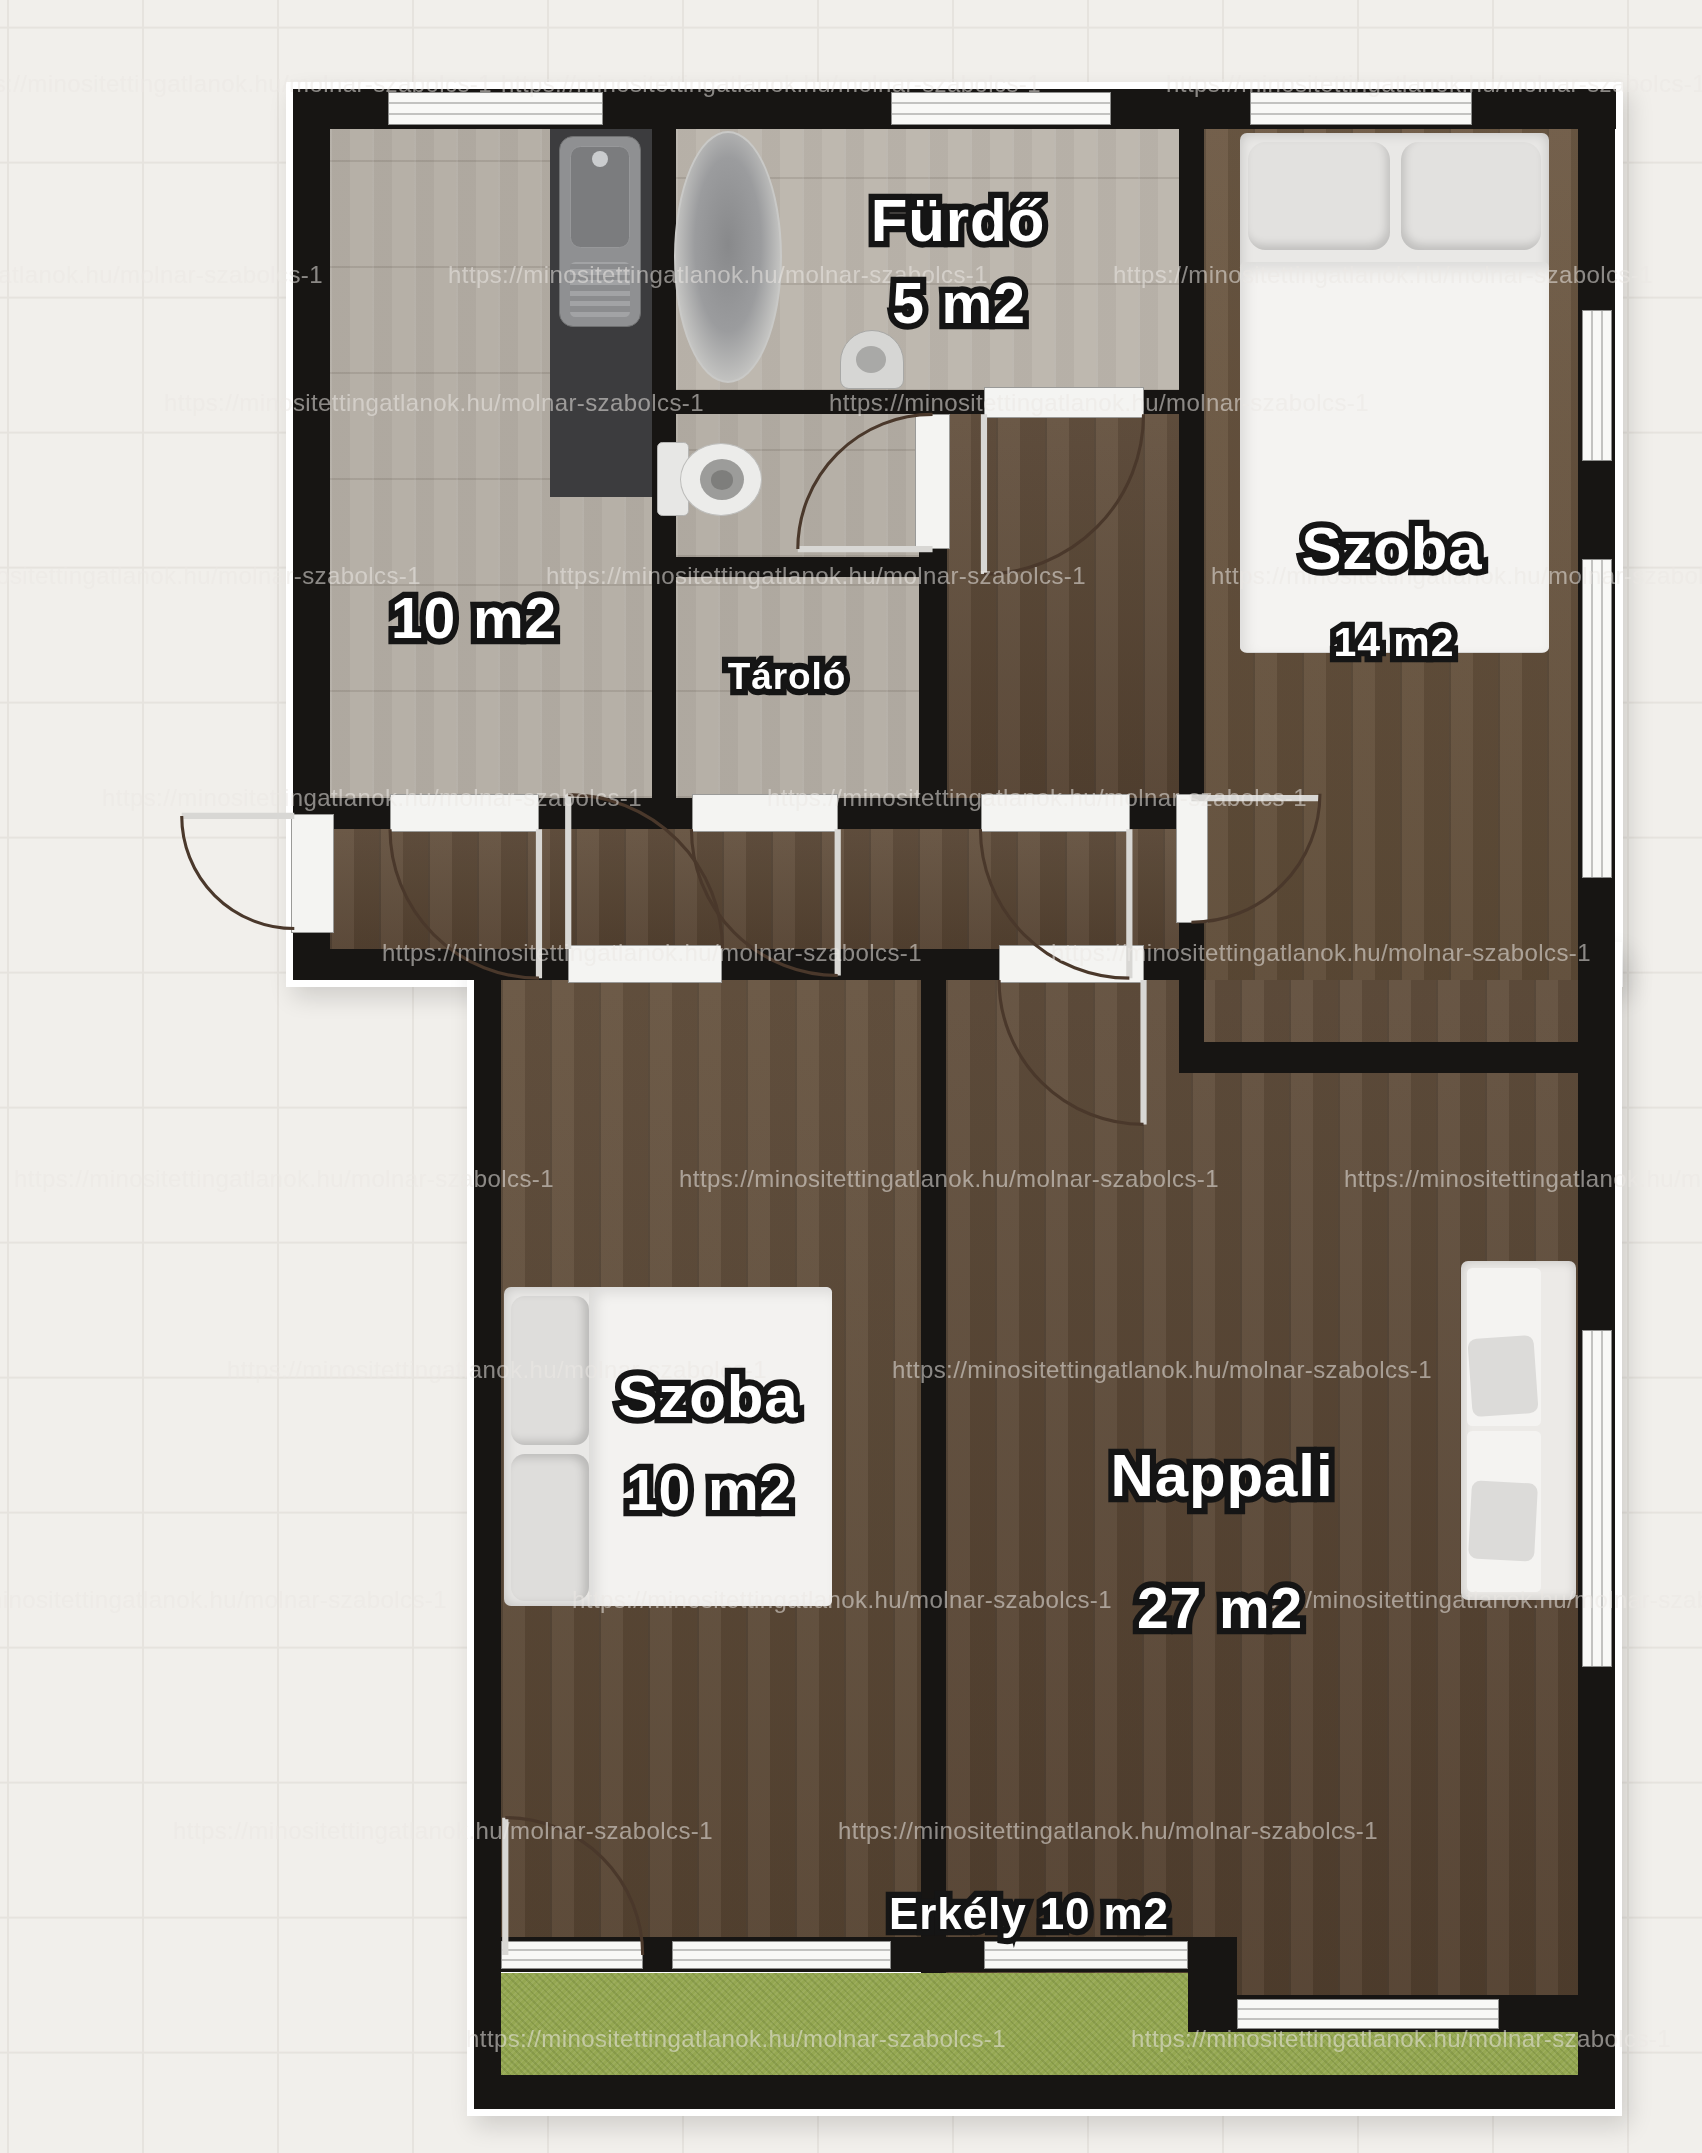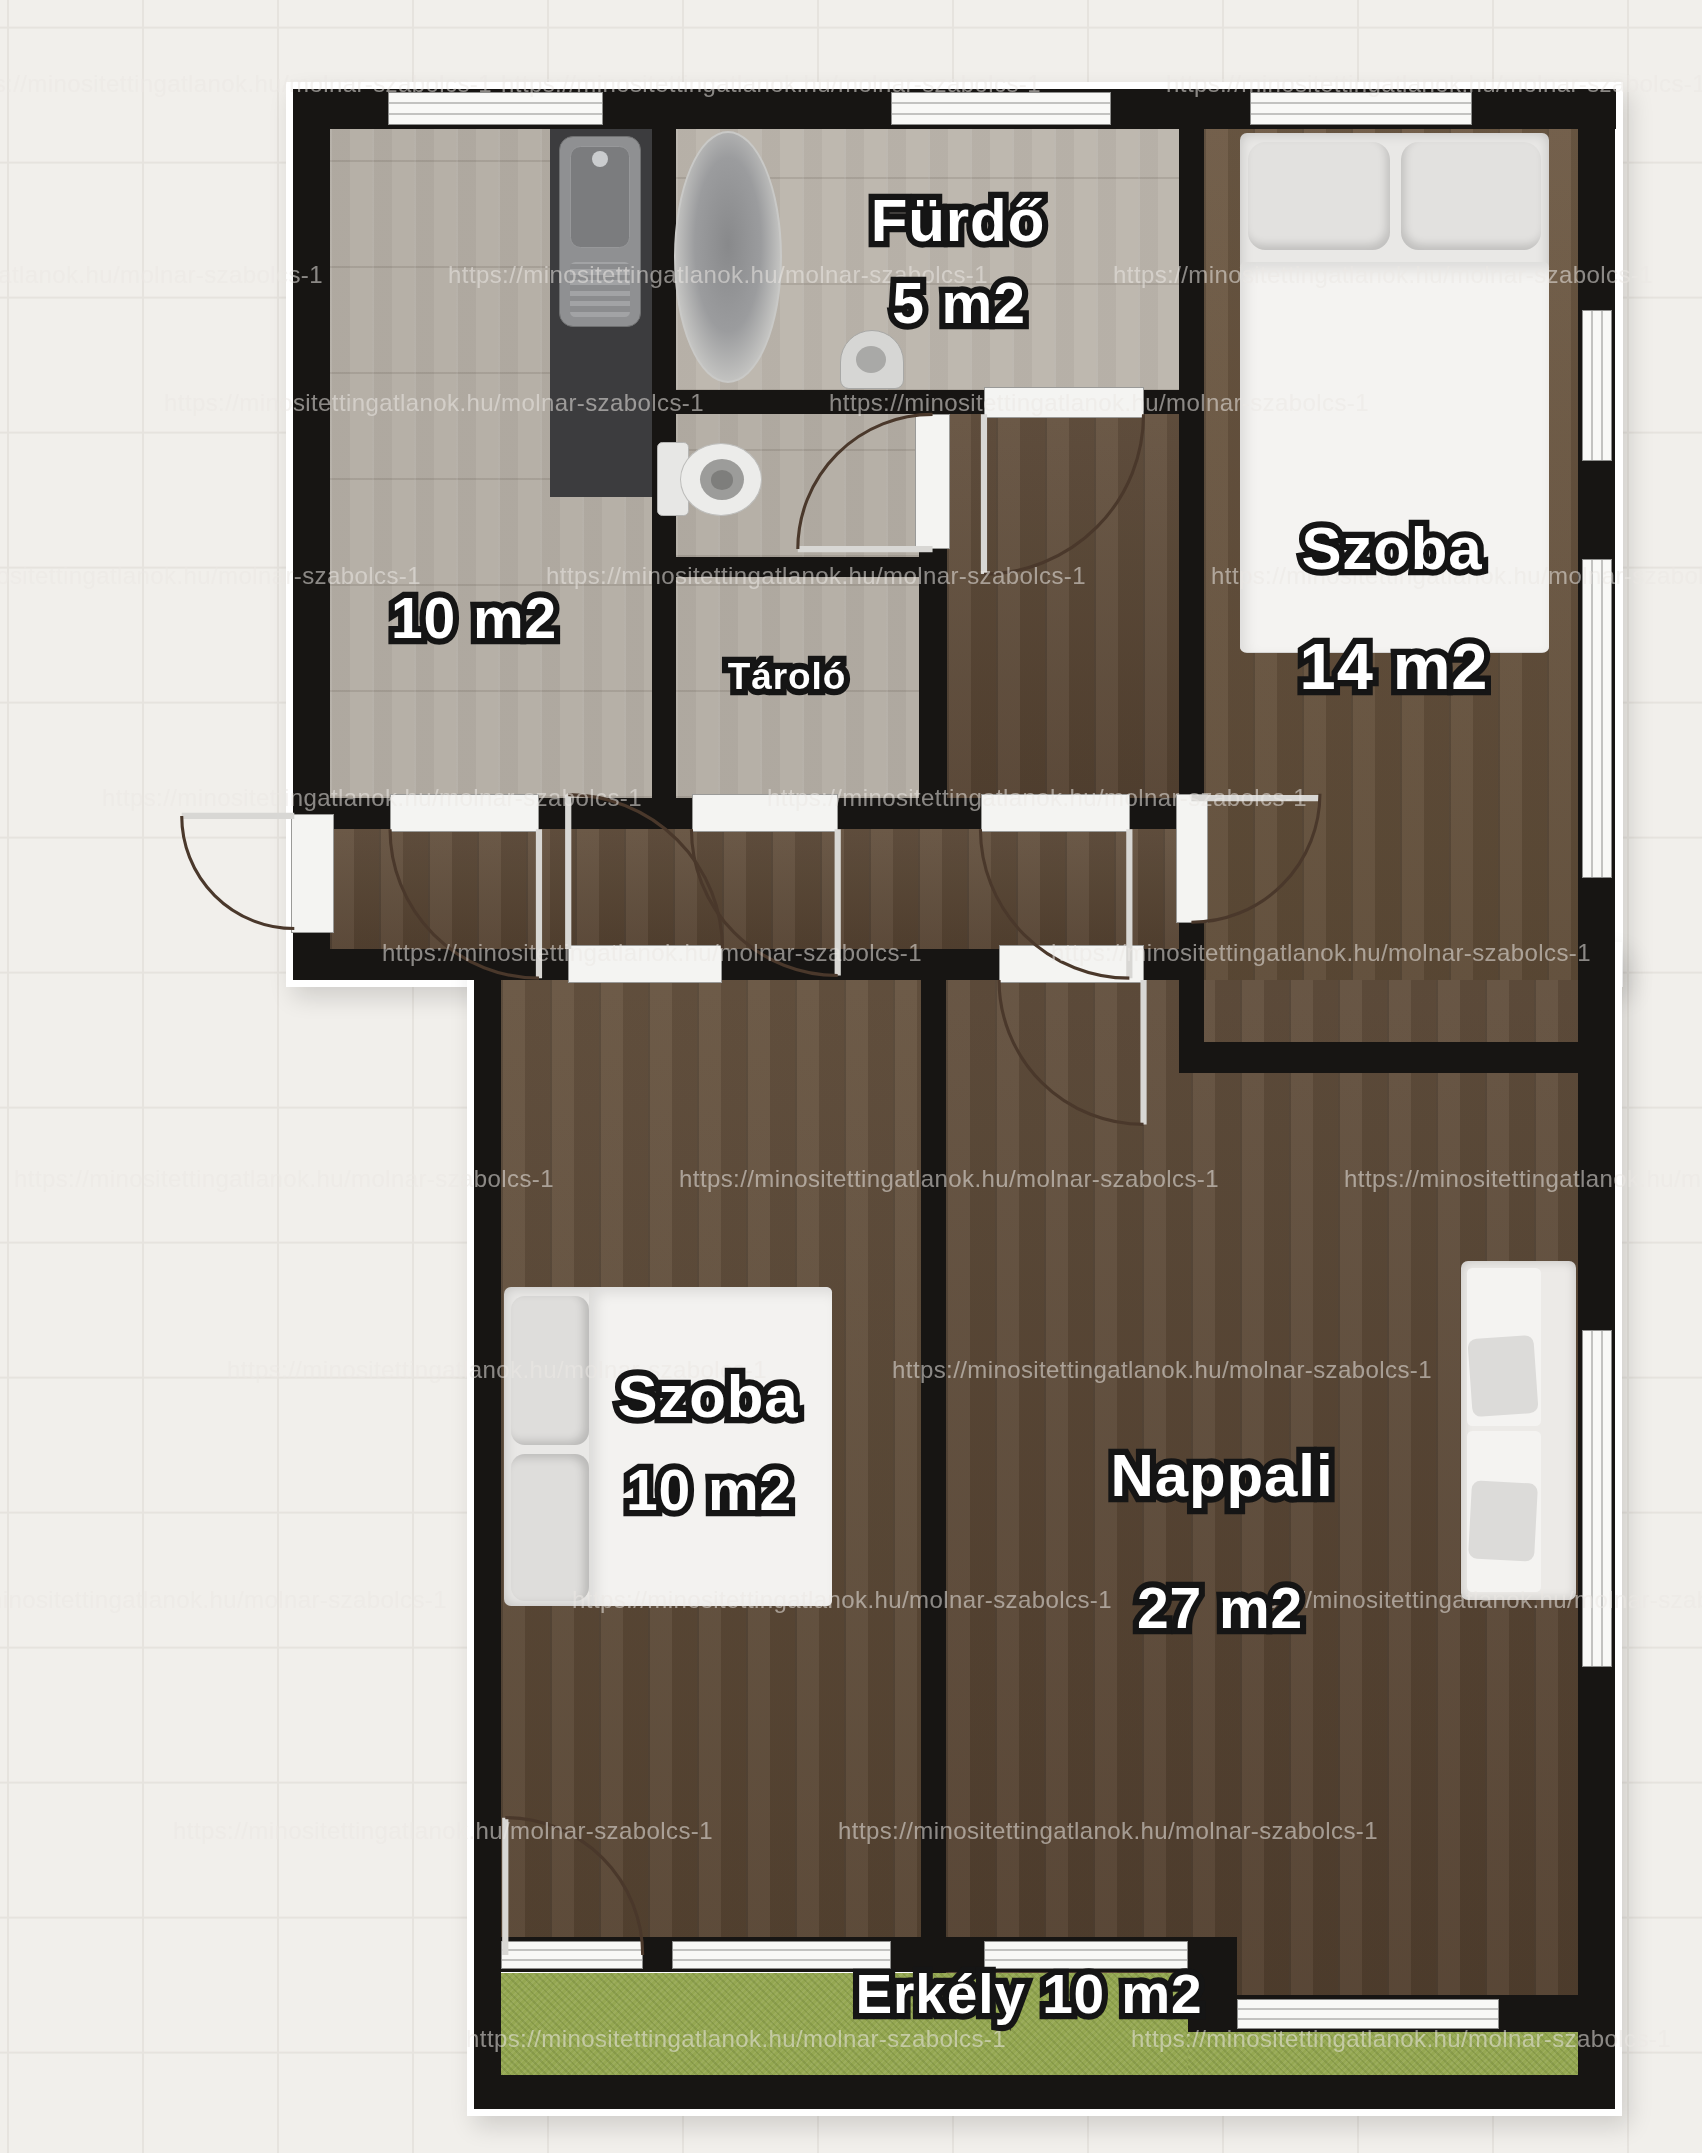--- a/index.html
+++ b/index.html
@@ -208,7 +208,7 @@
   <div class="lbl" style="left:787px;top:677px;font-size:37px">Tároló</div>
 
   <div class="lbl" style="left:1392px;top:548px;font-size:60px">Szoba</div>
-  <div class="lbl" style="left:1394px;top:666px;font-size:65px">14 m2</div>
+  <div class="lbl" style="left:1394px;top:642px;font-size:41px">14 m2</div>
 
   <div class="lbl" style="left:708px;top:1396px;font-size:60px">Szoba</div>
   <div class="lbl" style="left:709px;top:1490px;font-size:57px">10 m2</div>

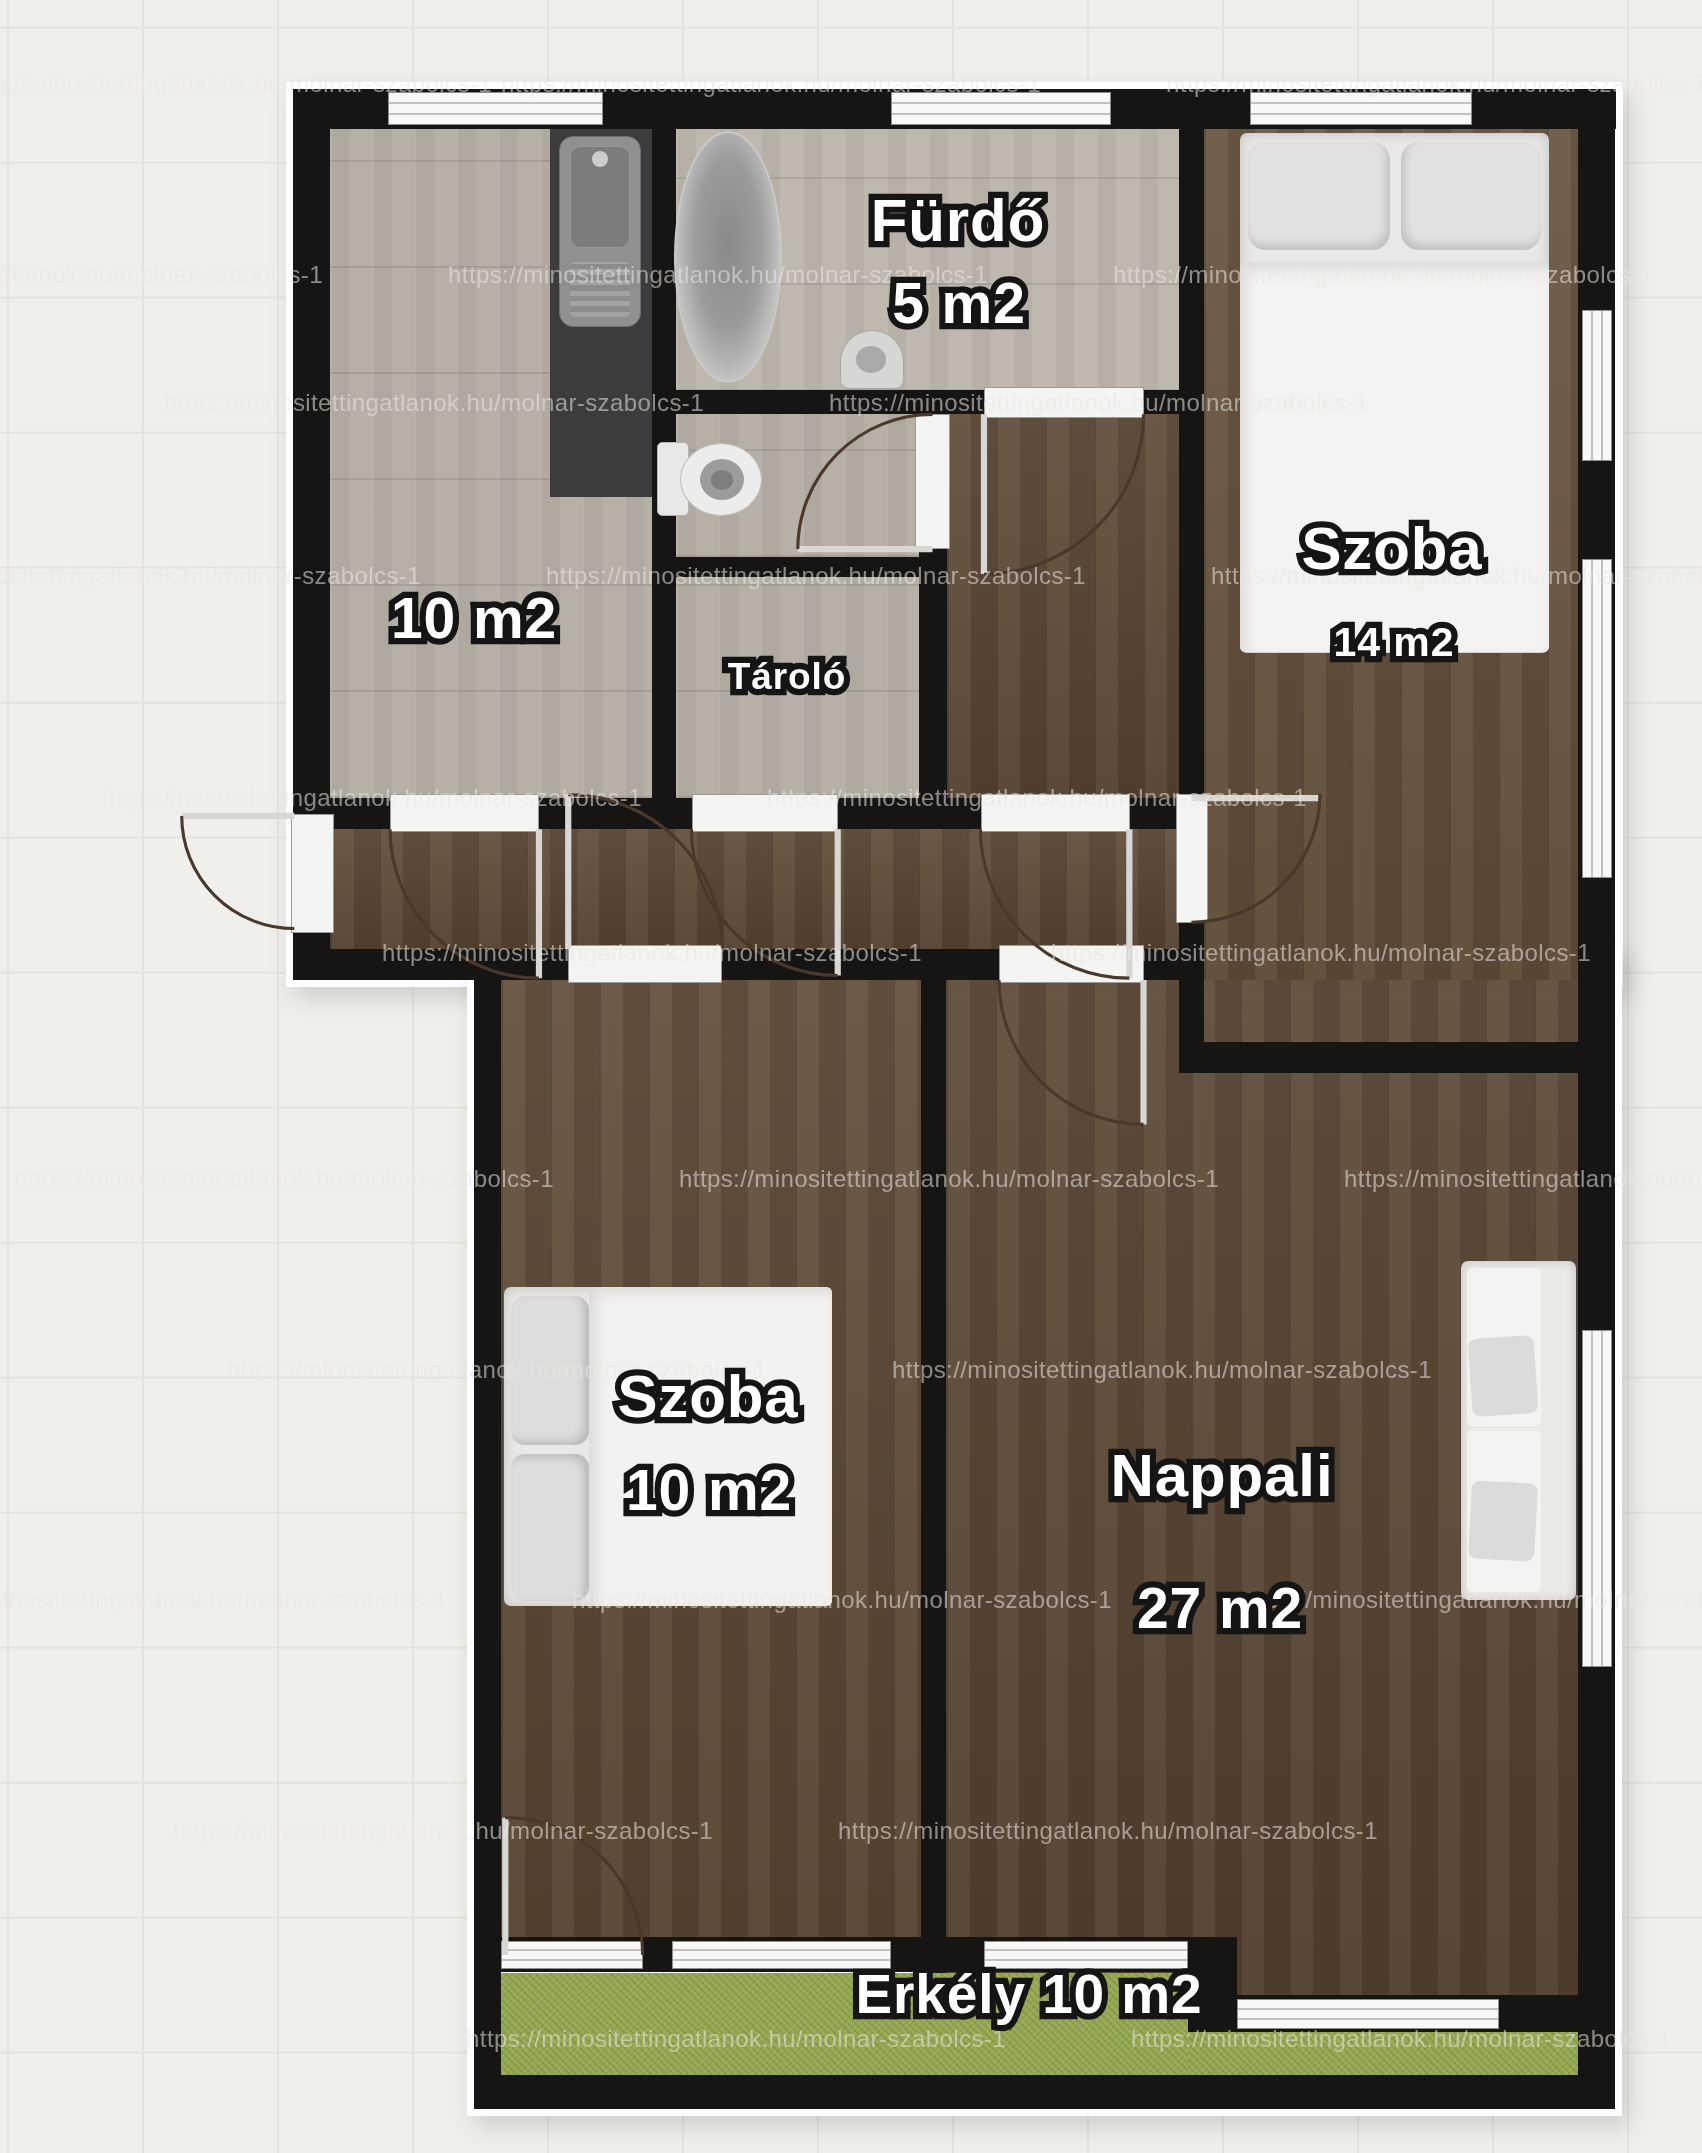--- a/index.html
+++ b/index.html
@@ -216,7 +216,7 @@
   <div class="lbl" style="left:1222px;top:1475px;font-size:60px">Nappali</div>
   <div class="lbl" style="left:1220px;top:1608px;font-size:57px">27 m2</div>
 
-  <div class="lbl" style="left:1029px;top:1994px;font-size:55px">Erkély 10 m2</div>
+  <div class="lbl" style="left:1029px;top:1914px;font-size:44px">Erkély 10 m2</div>
 
   <div id="wm-layer" class="abs" style="left:0;top:0;width:1702px;height:2154px;z-index:40;pointer-events:none">
       <span class="wm" style="left: 222px; top: 84px;">https://minositettingatlanok.hu/molnar-szabolcs-1</span>

